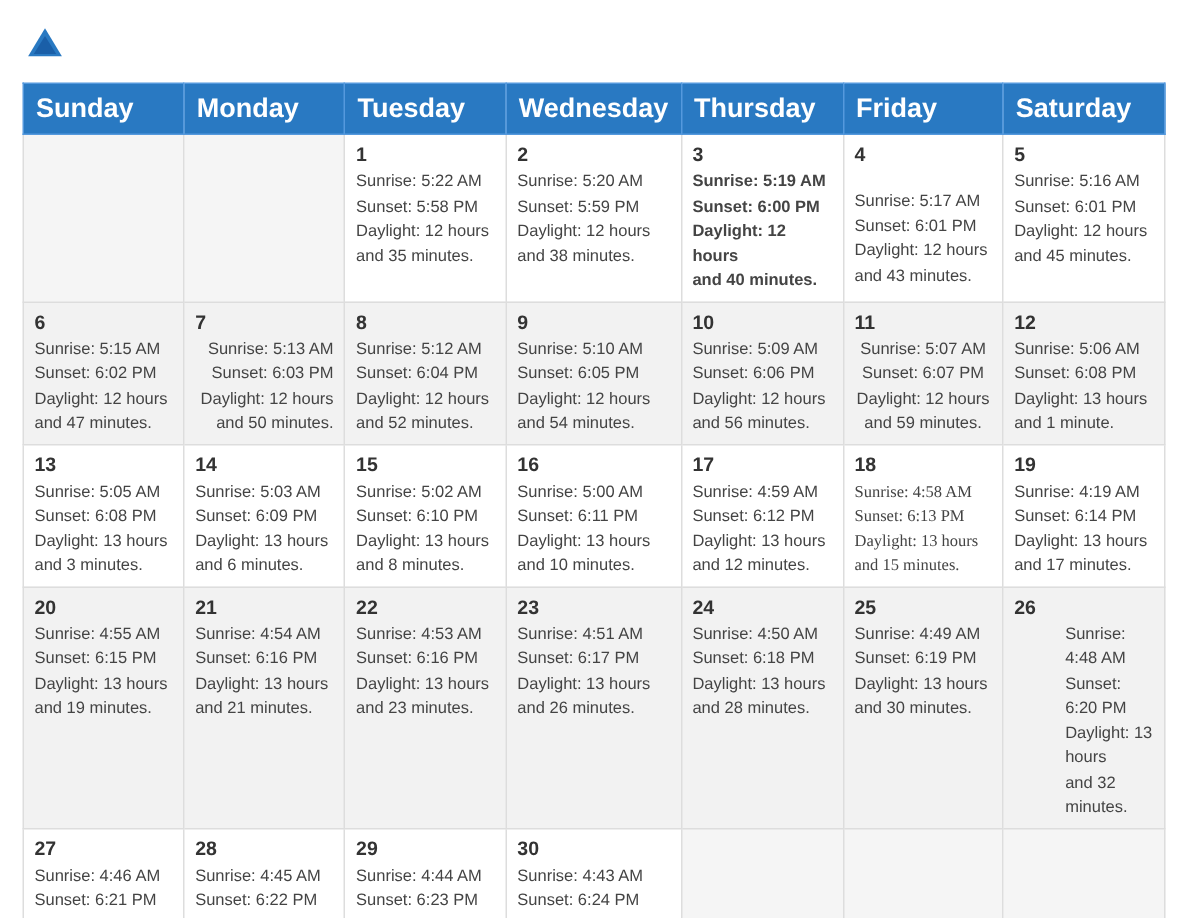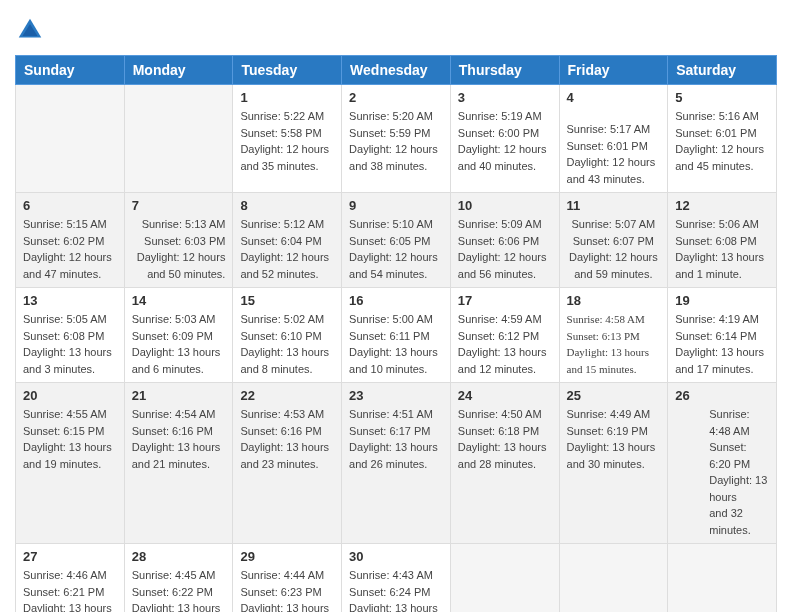--- a/index.html
+++ b/index.html
@@ -51,7 +51,7 @@
     .calendar th {
       background-color: #2979c2;
       color: #fff;
-      font-size: 14px;
+      font-size: 18px;
       font-weight: bold;
       padding: 6px 8px;
       text-align: left;

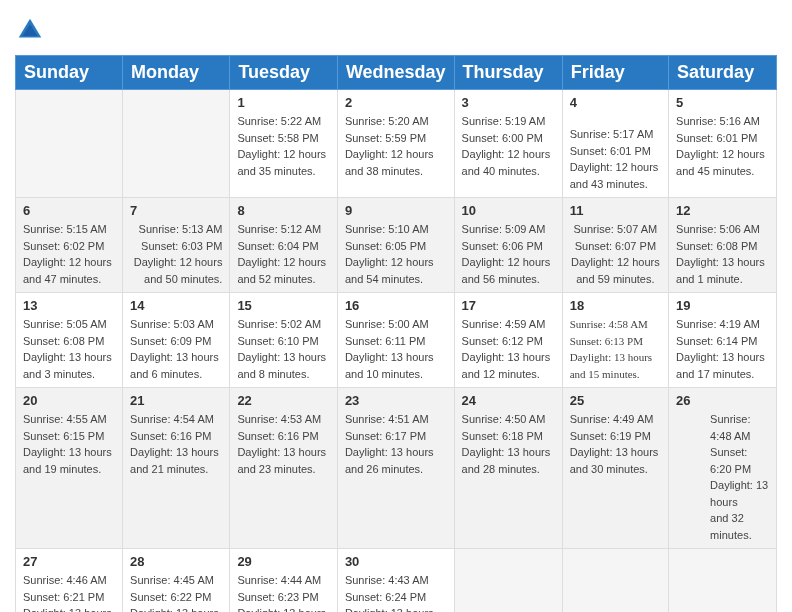--- a/index.html
+++ b/index.html
@@ -143,7 +143,7 @@
         </td>
         <td>
           <div class="day-number">3</div>
-          <div class="day-info" style="white-space: pre-line;">Sunrise: 5:19 AM
+          <div class="day-info" style="white-space: pre-line; font-weight: bold;">Sunrise: 5:19 AM
 Sunset: 6:00 PM
 Daylight: 12 hours
 and 40 minutes.</div>

